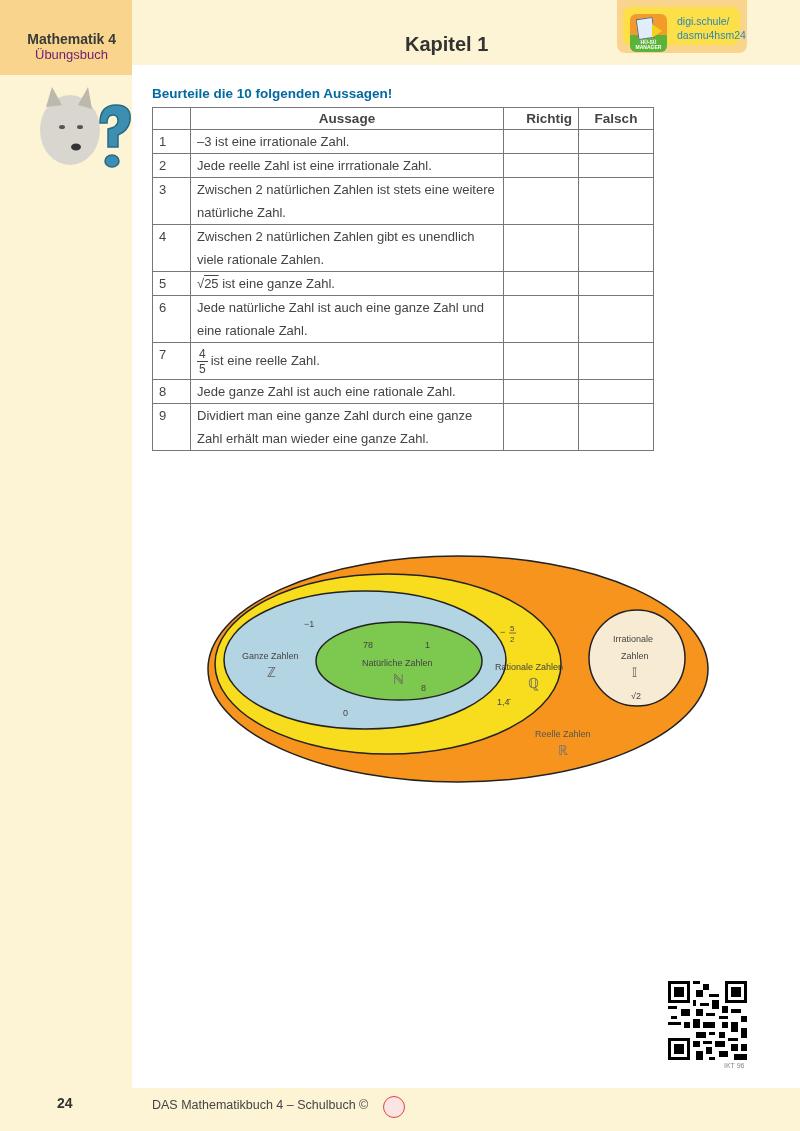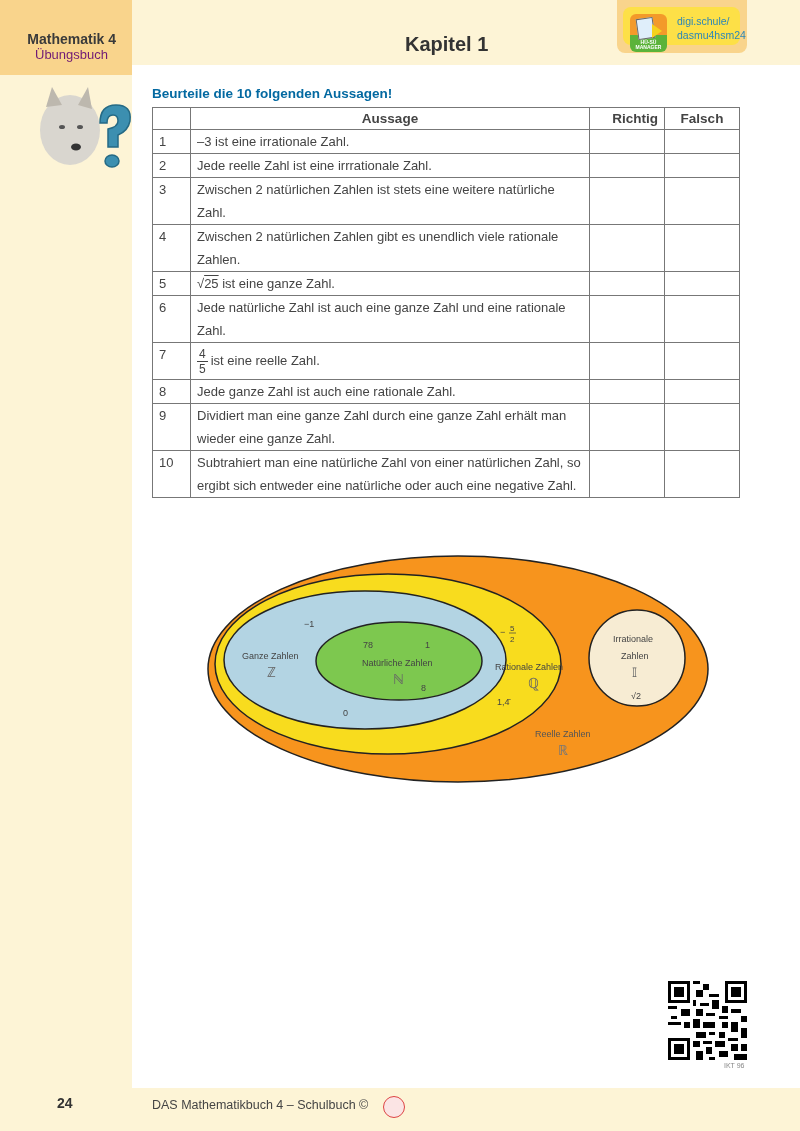--- a/index.html
+++ b/index.html
@@ -18,7 +18,7 @@
   .main { position:absolute; left:132px; top:65px; width:668px; height:1023px; background:#fff; }
   .avatar { position:absolute; left:32px; top:85px; width:100px; height:85px; }
   .task { position:absolute; left:152px; top:86px; font-weight:bold; font-size:13.5px; color:#0369a1; }
-  table { position:absolute; left:152px; top:107px; width:588px; border-collapse:collapse; font-size:13px; color:#444; }
+  table { position:absolute; left:152px; top:107px; width:502px; border-collapse:collapse; font-size:13px; color:#444; }
   td, th { border:1px solid #777; padding:0 6px; vertical-align:top; line-height:23px; }
   th { font-weight:bold; color:#444; height:21px; line-height:21px; font-size:13.5px; }
   td.n { width:25px; }

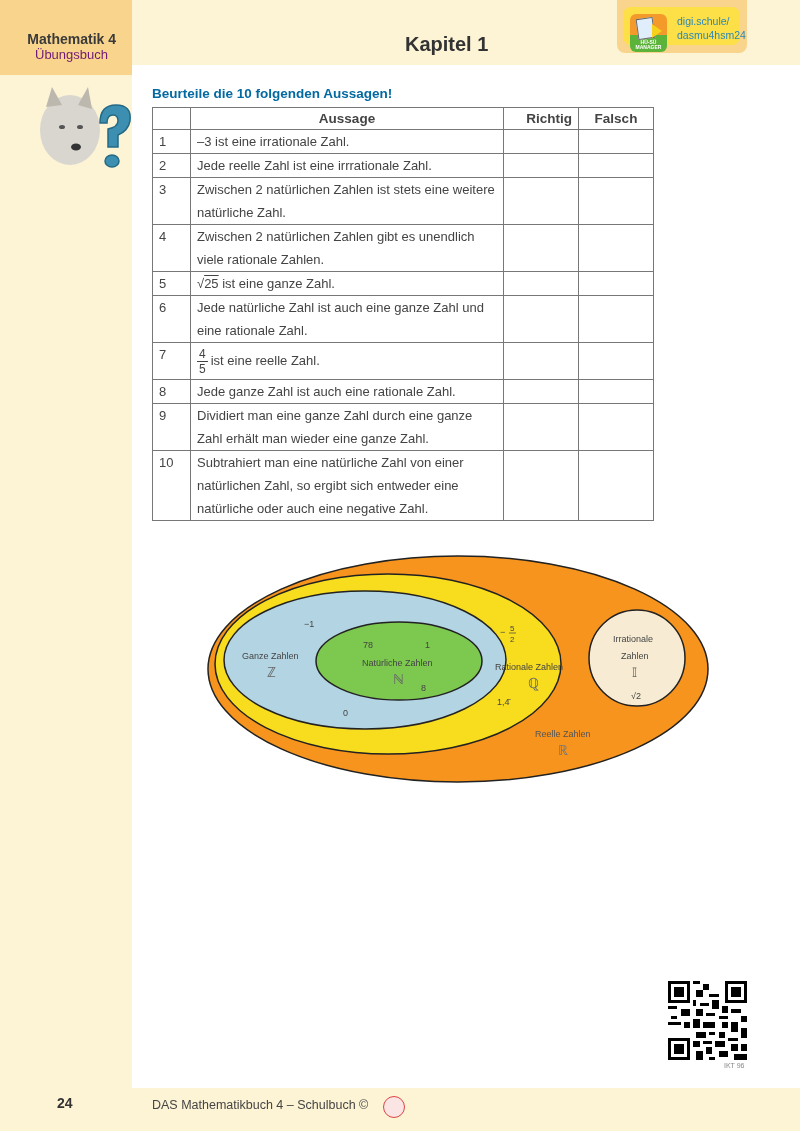--- a/index.html
+++ b/index.html
@@ -137,12 +137,6 @@
       <td class="r"></td>
       <td class="f"></td>
     </tr>
-    <tr>
-      <td class="n">10</td>
-      <td>Subtrahiert man eine natürliche Zahl von einer natürlichen Zahl, so ergibt sich entweder eine natürliche oder auch eine negative Zahl.</td>
-      <td class="r"></td>
-      <td class="f"></td>
-    </tr>
   </tbody>
 </table>
 

